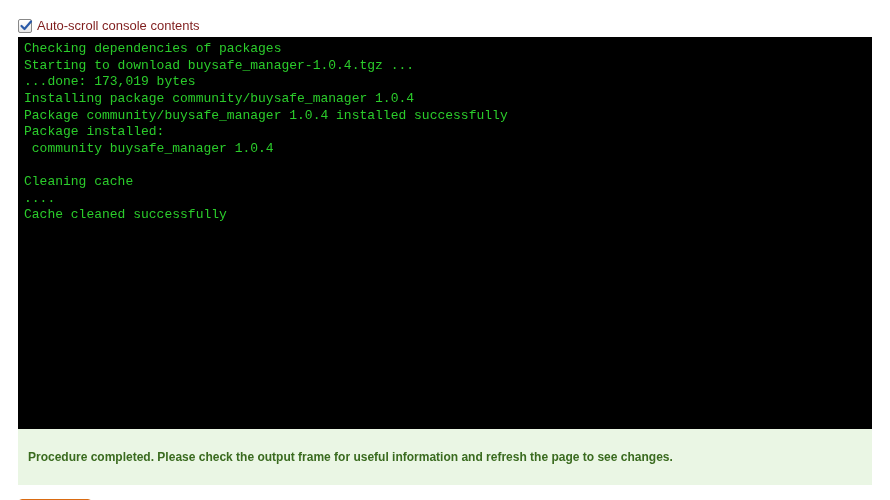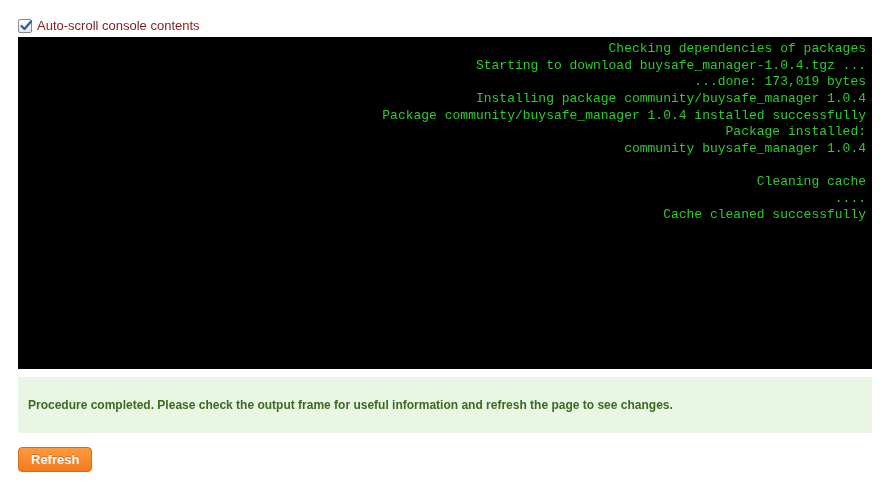--- a/index.html
+++ b/index.html
@@ -45,11 +45,9 @@
       font-size: 13px;
       line-height: 1.28;
       padding: 4px 6px;
-      height: 332px;
+      height: 392px;
       white-space: pre;
       overflow: hidden;
-      margin-bottom: 8px;
-      text-align: right;
     }
     .status-bar {
       background: #eaf6e4;

